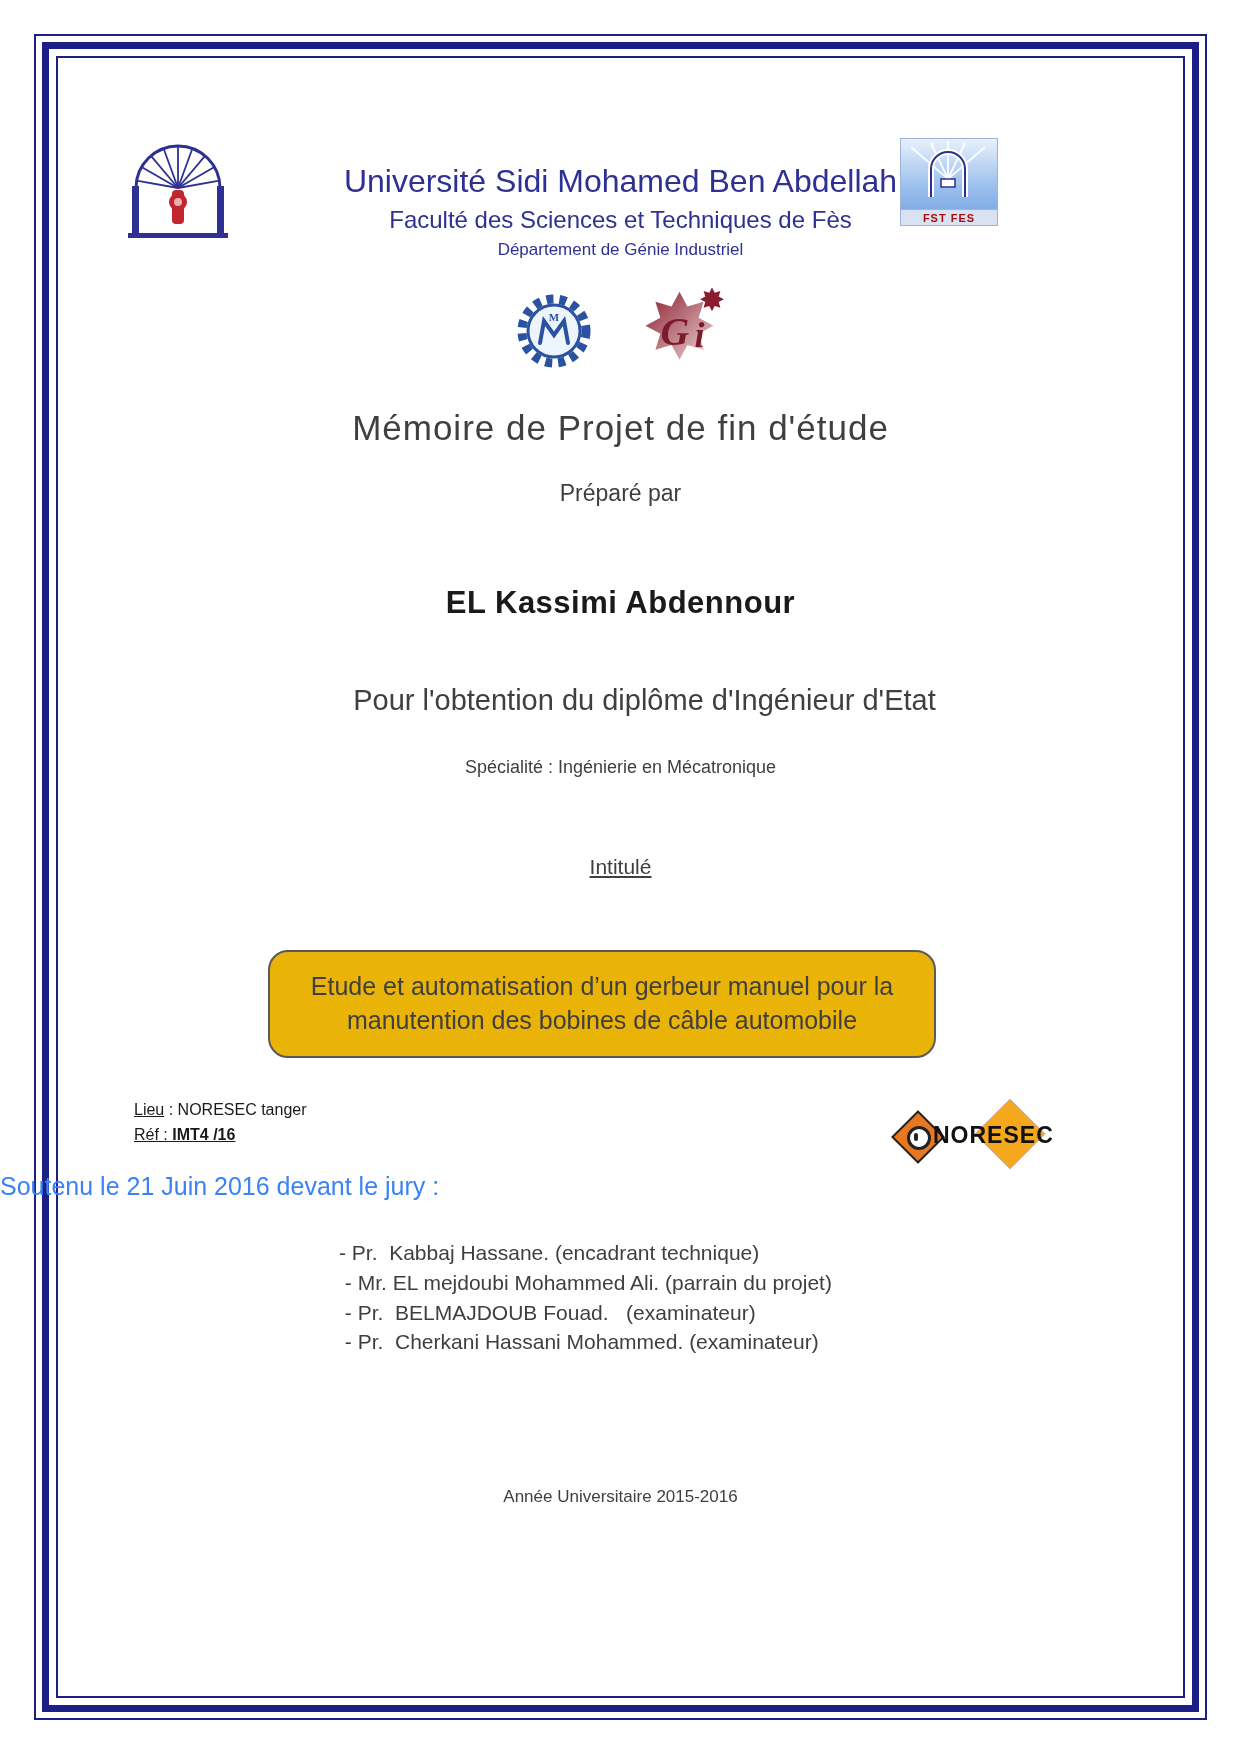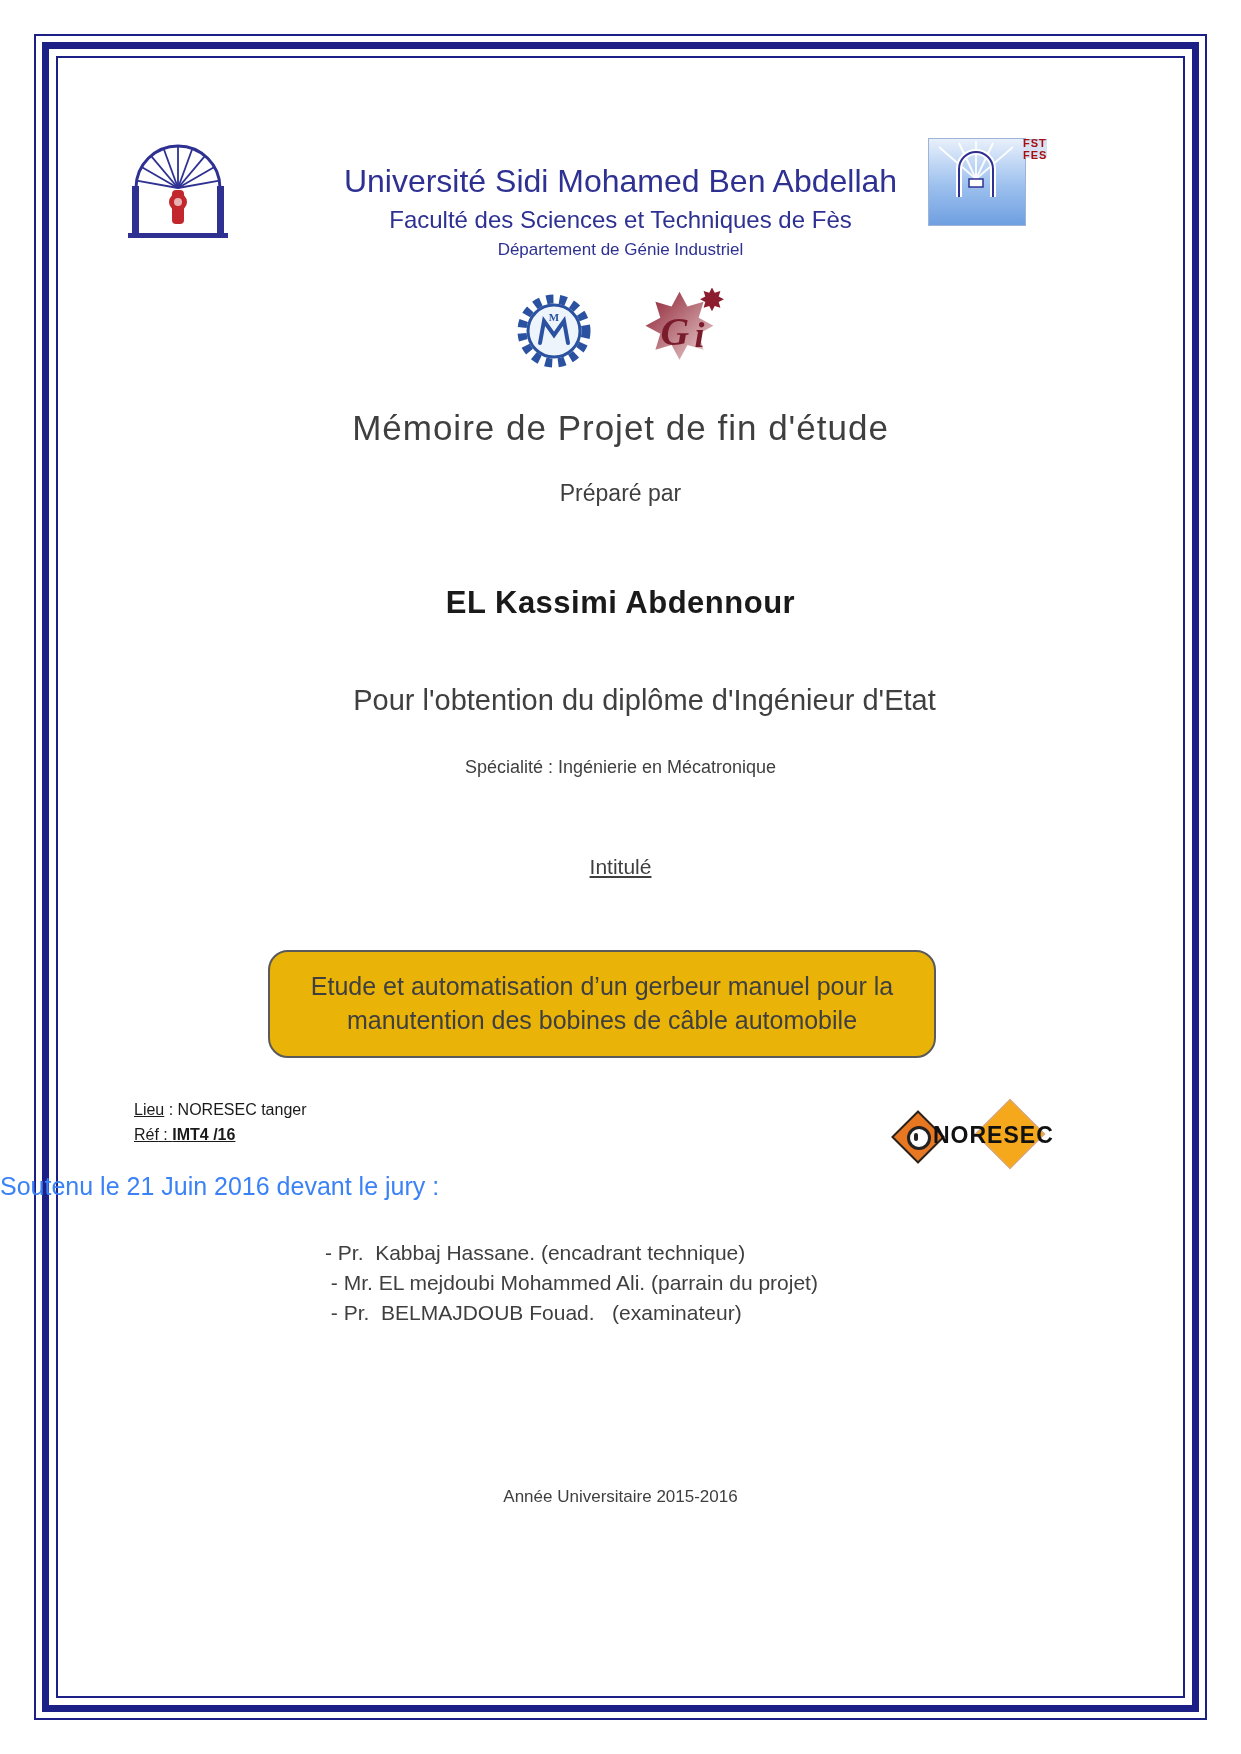--- a/index.html
+++ b/index.html
@@ -19,7 +19,7 @@
 
   .uni-logo{position:absolute;left:128px;top:130px;width:100px;height:108px;}
   .fst-logo{position:absolute;left:900px;top:138px;width:96px;height:86px;border:1px solid #9db3d8;
-    background:linear-gradient(180deg,#e8f0fb 0%,#9cc0ee 55%,#6f9fe0 100%);display:flex;flex-direction:row;margin-left:28px;}
+    background:linear-gradient(180deg,#e8f0fb 0%,#9cc0ee 55%,#6f9fe0 100%);display:flex;flex-direction:column;}
   .fst-art{flex:1;position:relative;}
   .fst-caption{height:18px;background:#d9e2f2;color:#a50f0f;font-weight:bold;font-size:11px;
     display:flex;align-items:center;justify-content:center;letter-spacing:1px;border-top:1px solid #9db3d8;}

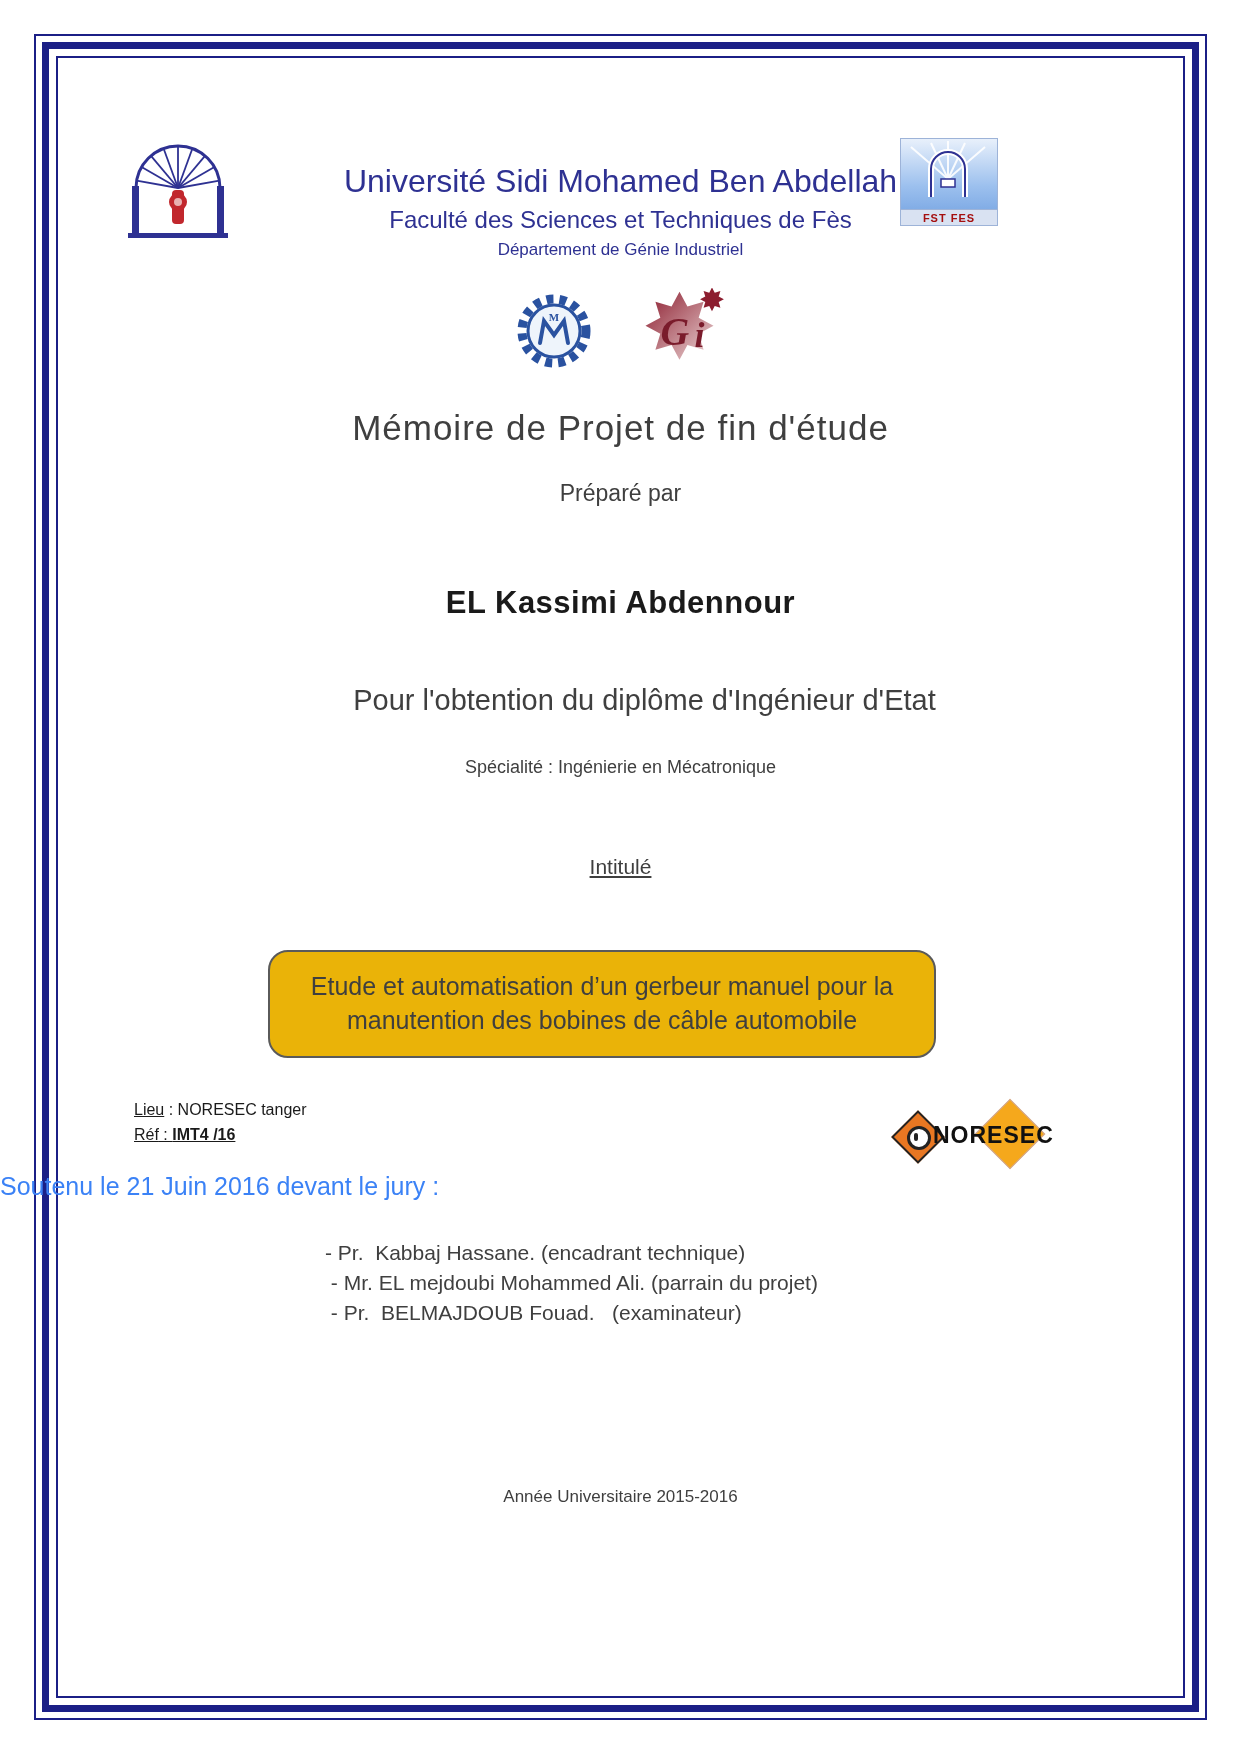--- a/index.html
+++ b/index.html
@@ -62,7 +62,7 @@
 
   .defense{position:absolute;top:1172px;left:0;width:100%;font-size:25px;color:#3b82f6;}
   .jury{position:absolute;top:1238px;left:325px;font-size:21px;color:#3f3f3f;line-height:1.42;}
-  .jury div{white-space:pre;}
+  .jury div{white-space:pre;margin-left:14px;}
 
   .footer{position:absolute;top:1487px;left:0;width:100%;text-align:center;font-size:17px;color:#3f3f3f;}
 </style>

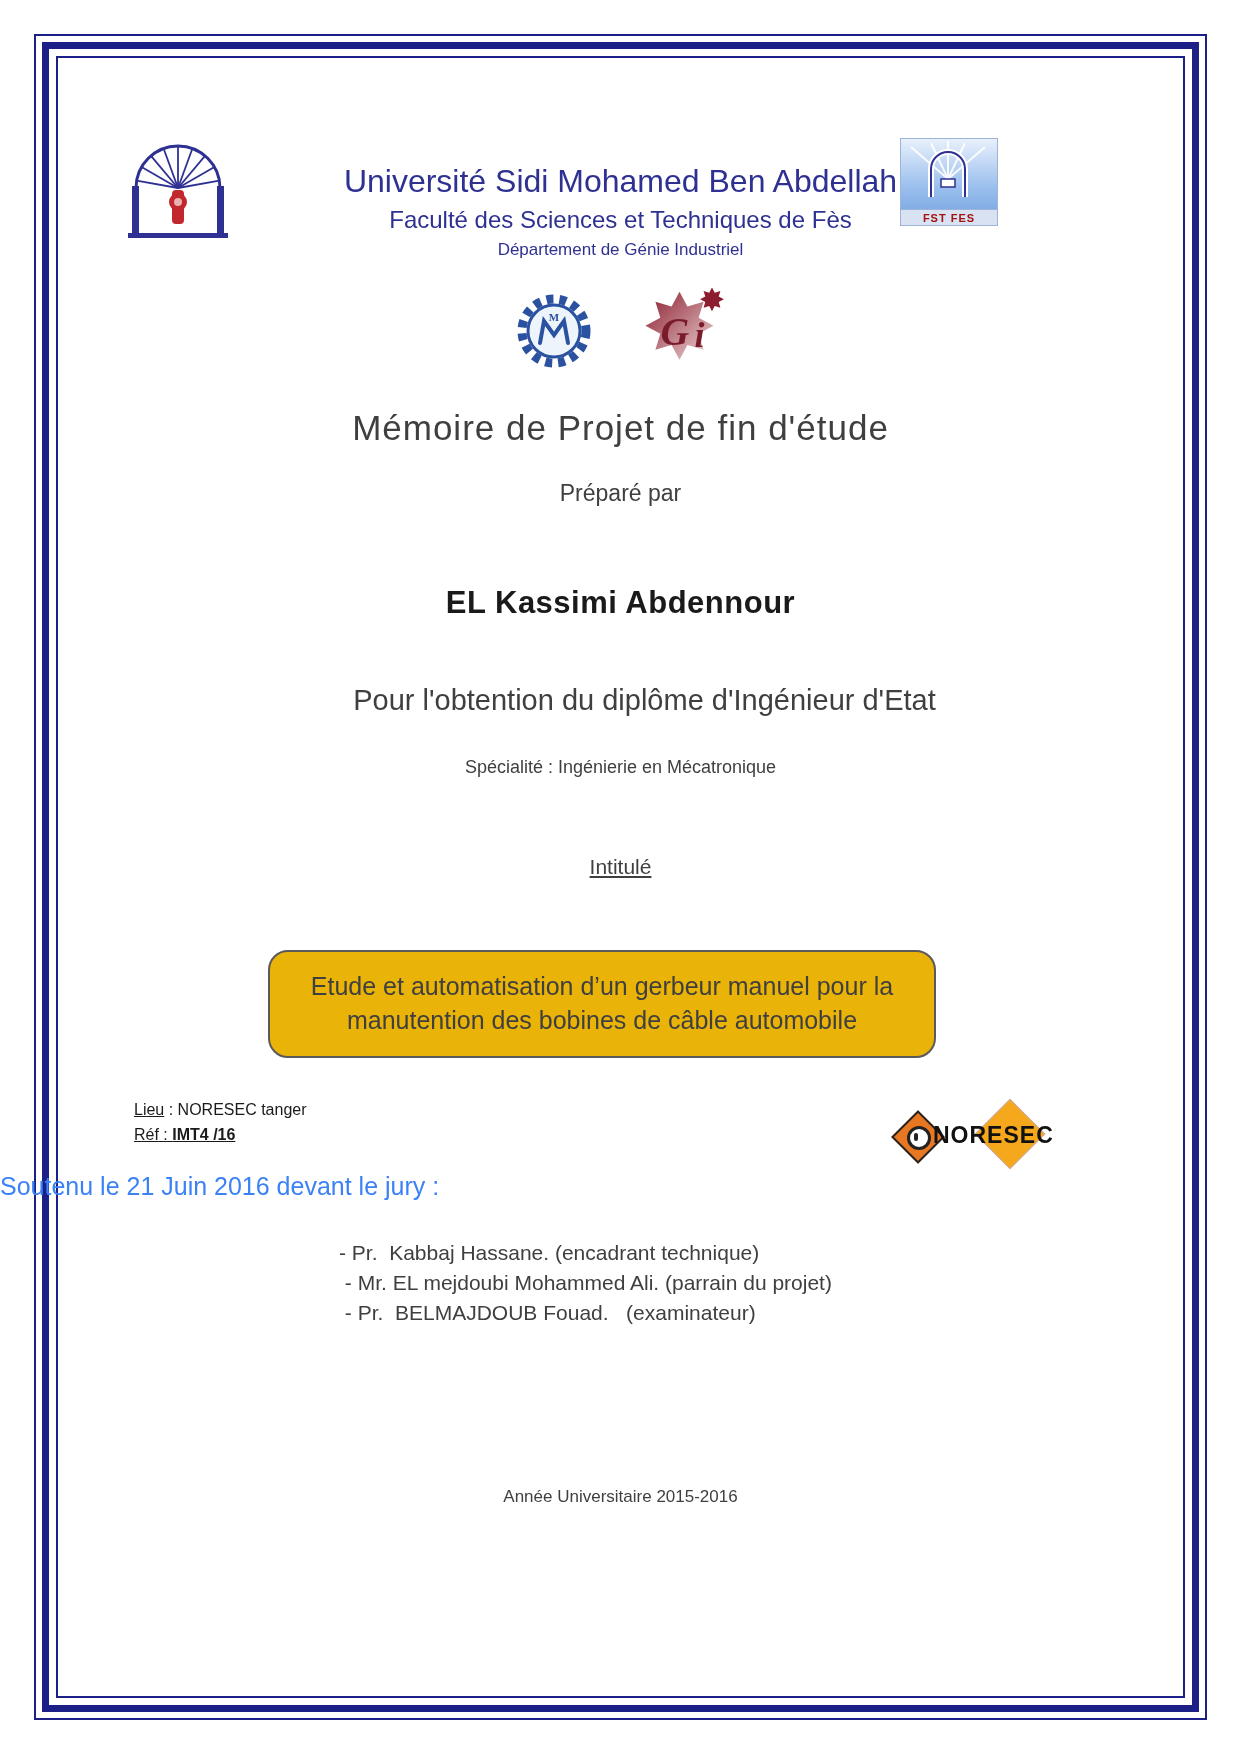--- a/index.html
+++ b/index.html
@@ -178,6 +178,7 @@
     <div>- Pr.  Kabbaj Hassane. (encadrant technique)</div>
     <div> - Mr. EL mejdoubi Mohammed Ali. (parrain du projet)</div>
     <div> - Pr.  BELMAJDOUB Fouad.   (examinateur)</div>
+    <div> - Pr.  Cherkani Hassani Mohammed. (examinateur)</div>
   </div>
 
   <div class="footer">Année Universitaire 2015-2016</div>

